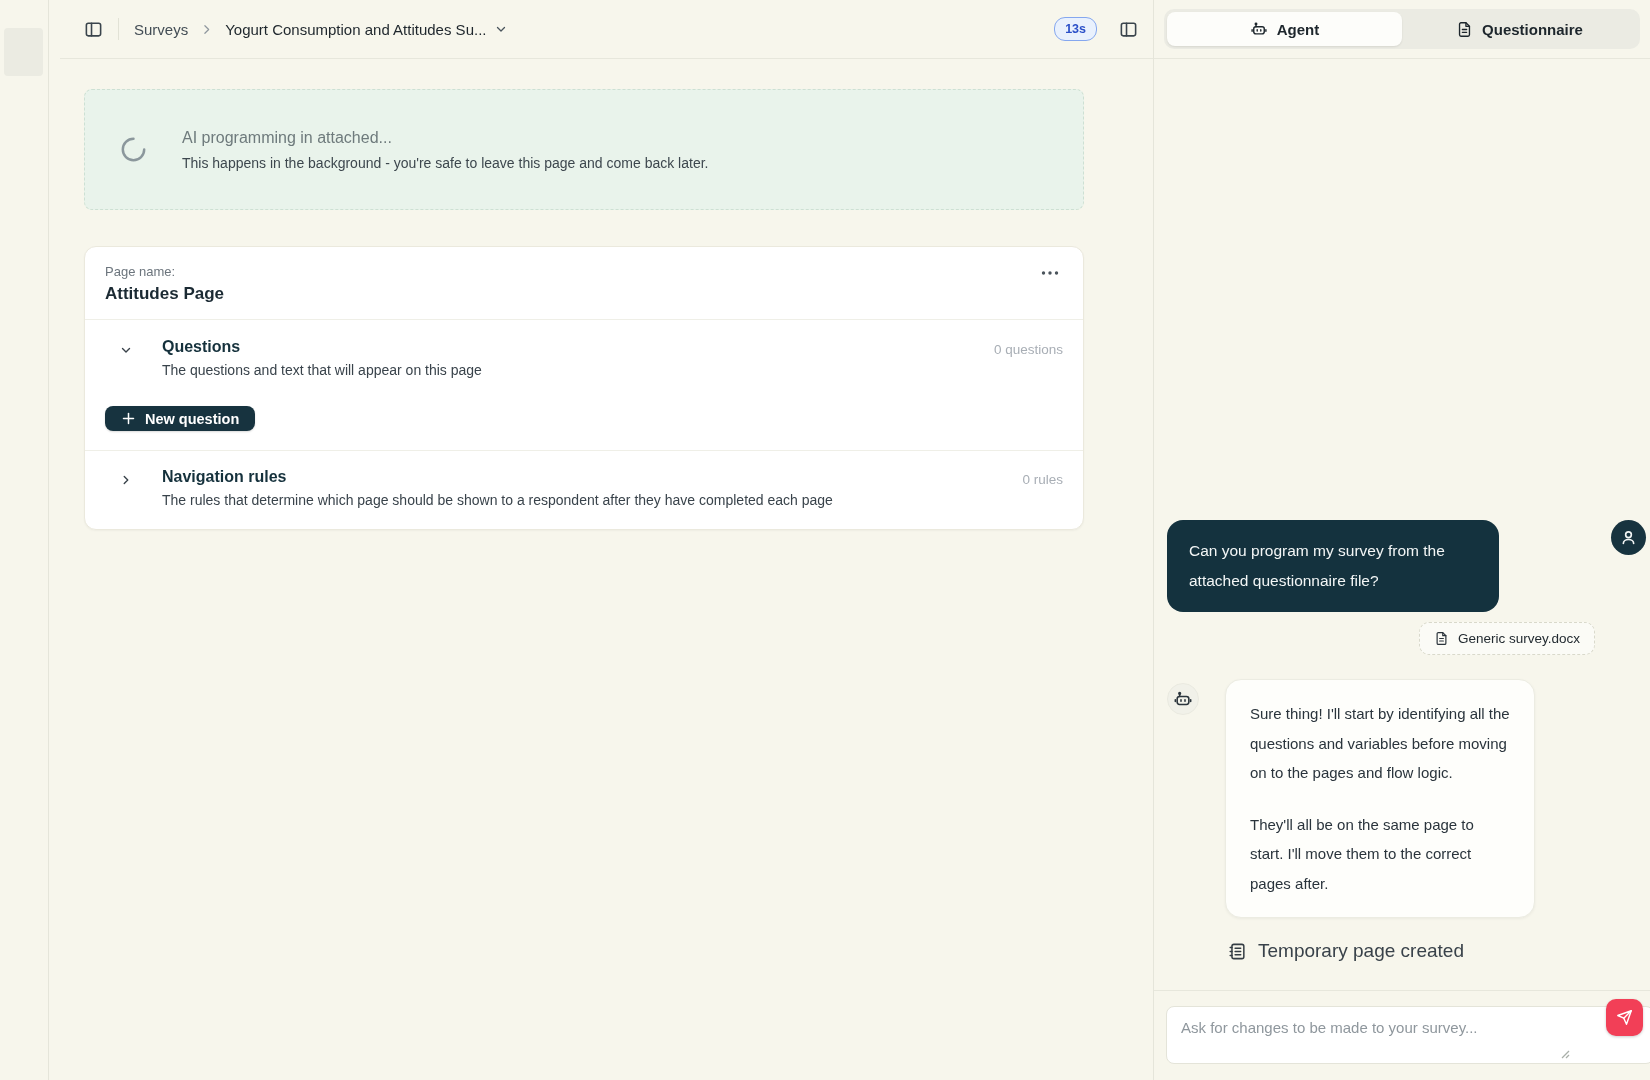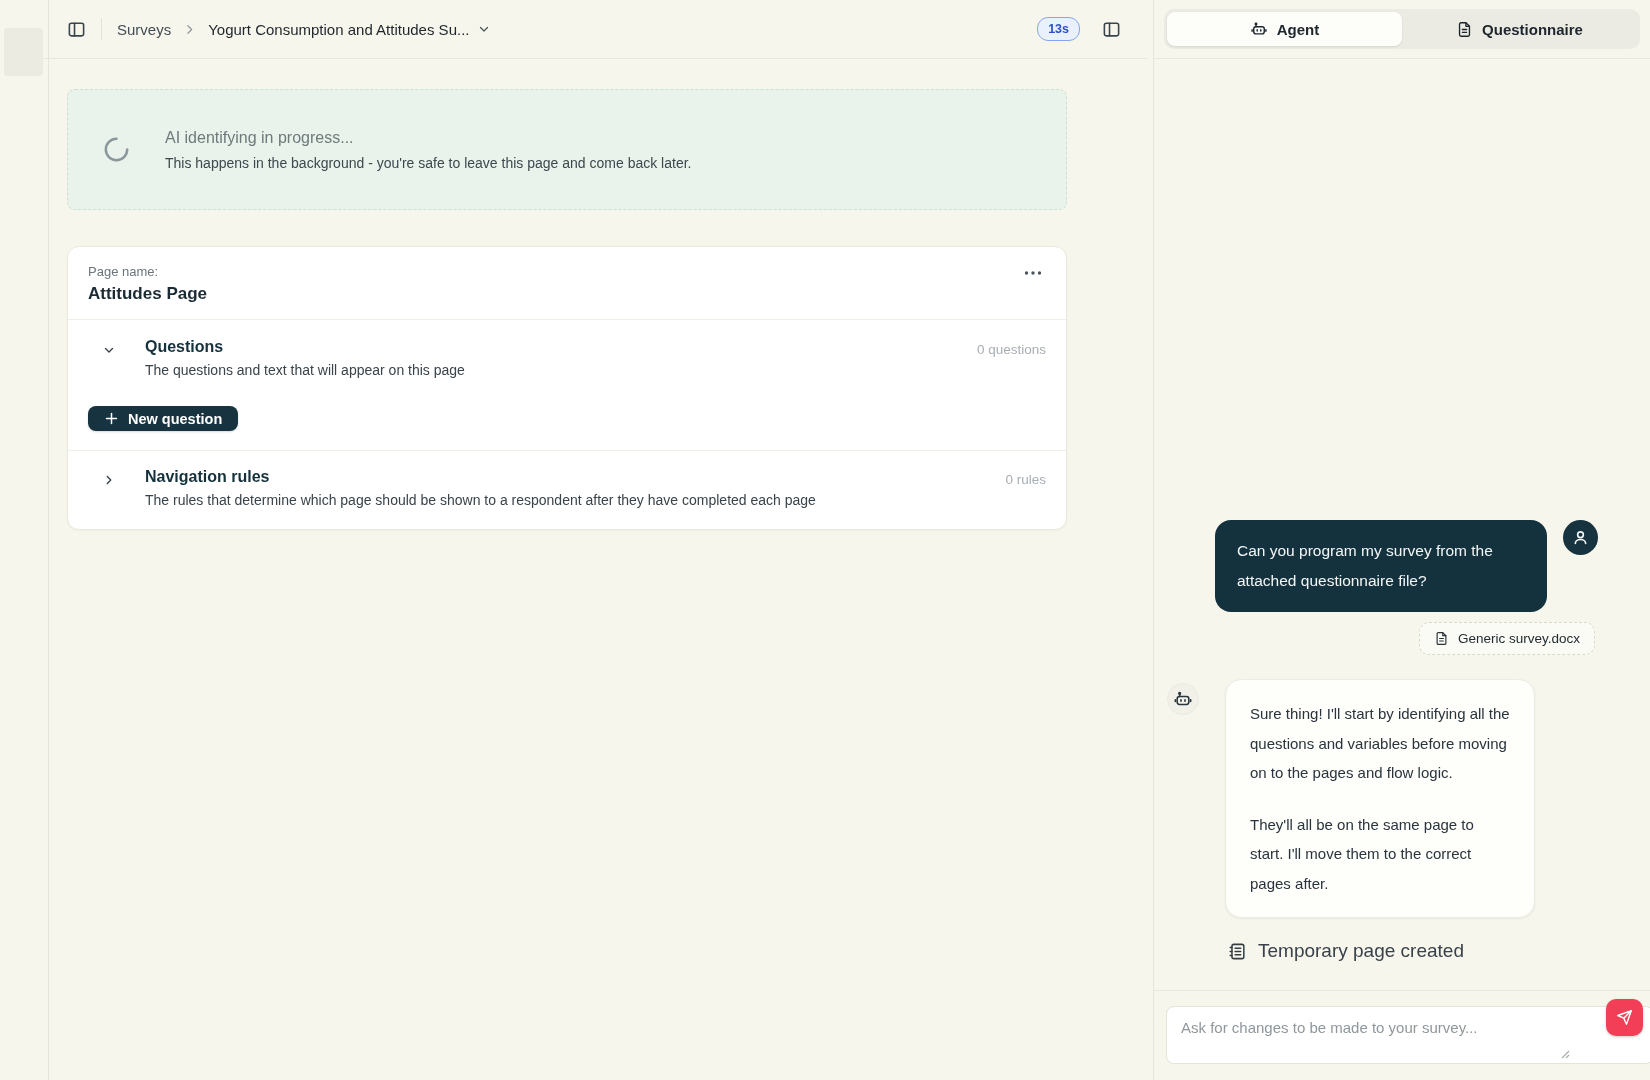--- a/index.html
+++ b/index.html
@@ -20,7 +20,7 @@
   .rail-ghost{ margin:28px 4px 0 4px; width:39px; height:48px; background:#ebebe2; border-radius:4px;}
 
   
-  .main{ position:absolute; left:43px; top:0; bottom:0; width:1104px; display:flex; flex-direction:column;}
+  .main{ position:absolute; left:60px; top:0; bottom:0; width:1104px; display:flex; flex-direction:column;}
   .main-header{ height:59px; flex:0 0 59px; border-bottom:1px solid #e7e7dc; display:flex; align-items:center; padding:0 24px 0 22px;}
   .icon-btn{ background:none; border:none; cursor:pointer; color:#3a444c; display:flex; align-items:center; justify-content:center; padding:2px;}
   .v-sep{ width:1px; height:22px; background:#e2e2d6; margin:0 15px 0 13px;}

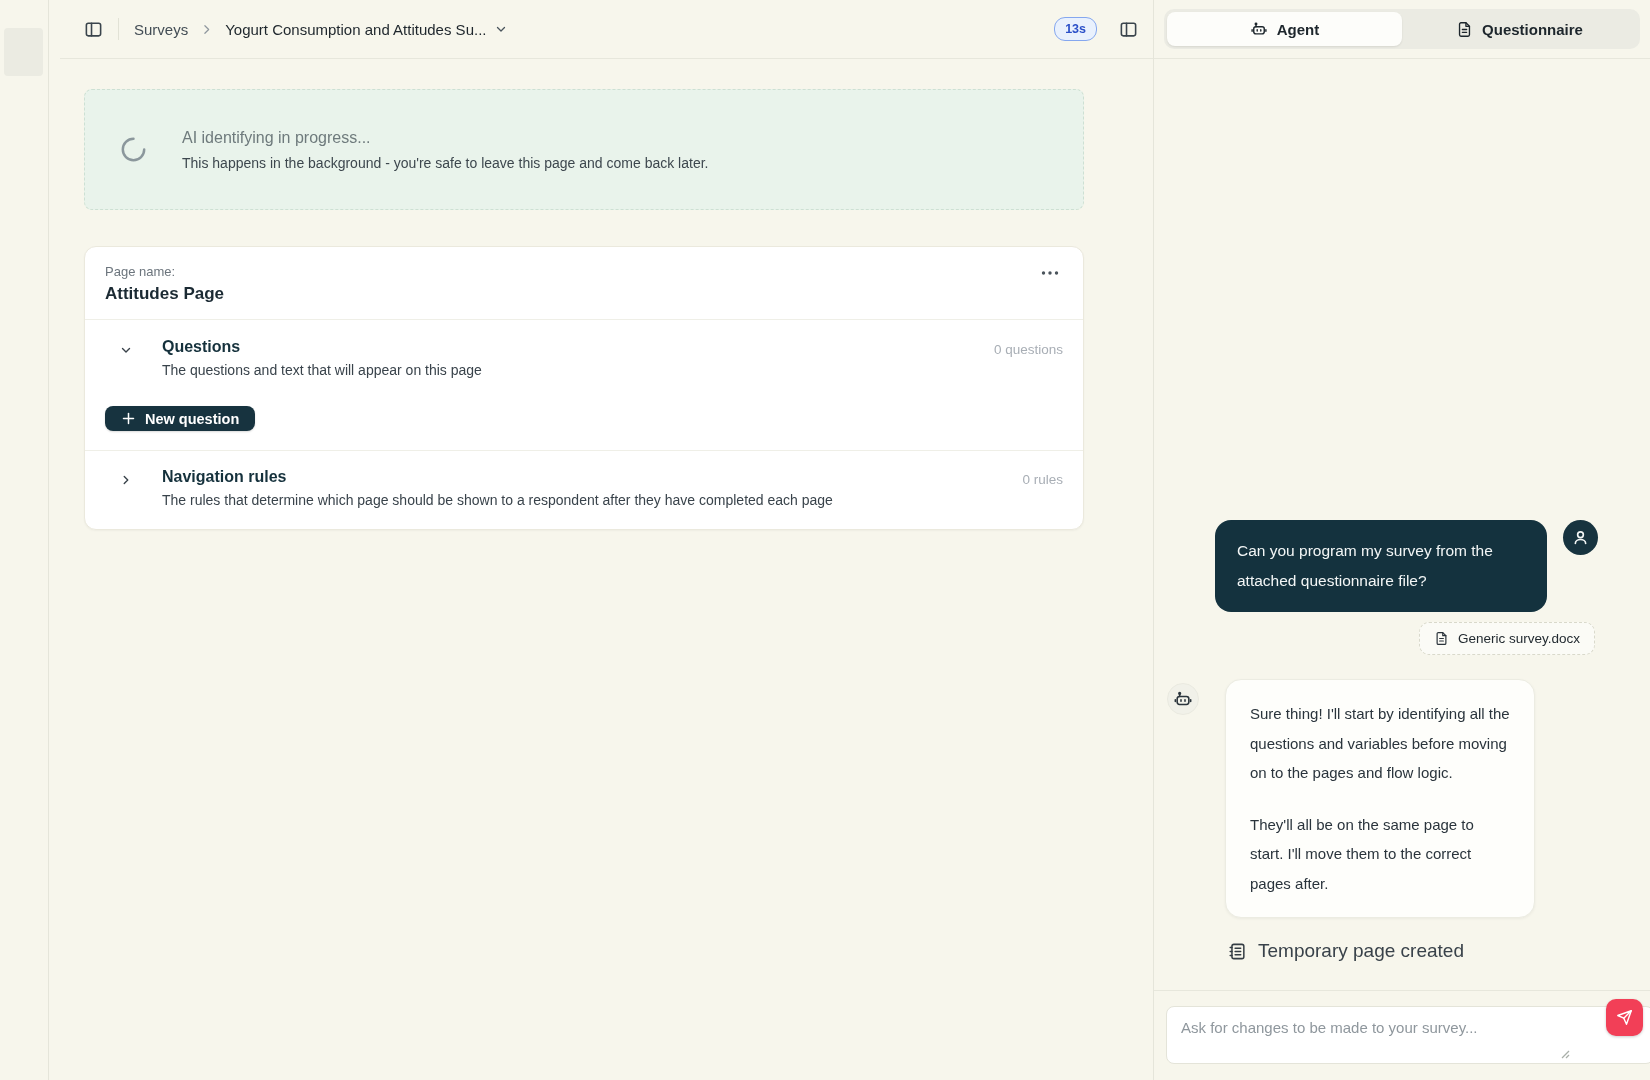--- a/index.html
+++ b/index.html
@@ -179,7 +179,7 @@
             </svg>
         </span>
         <div>
-          <div class="banner-title">AI identifying in progress...</div>
+          <div class="banner-title">AI programming in attached...</div>
           <div class="banner-sub">This happens in the background - you're safe to leave this page and come back later.</div>
         </div>
       </div>

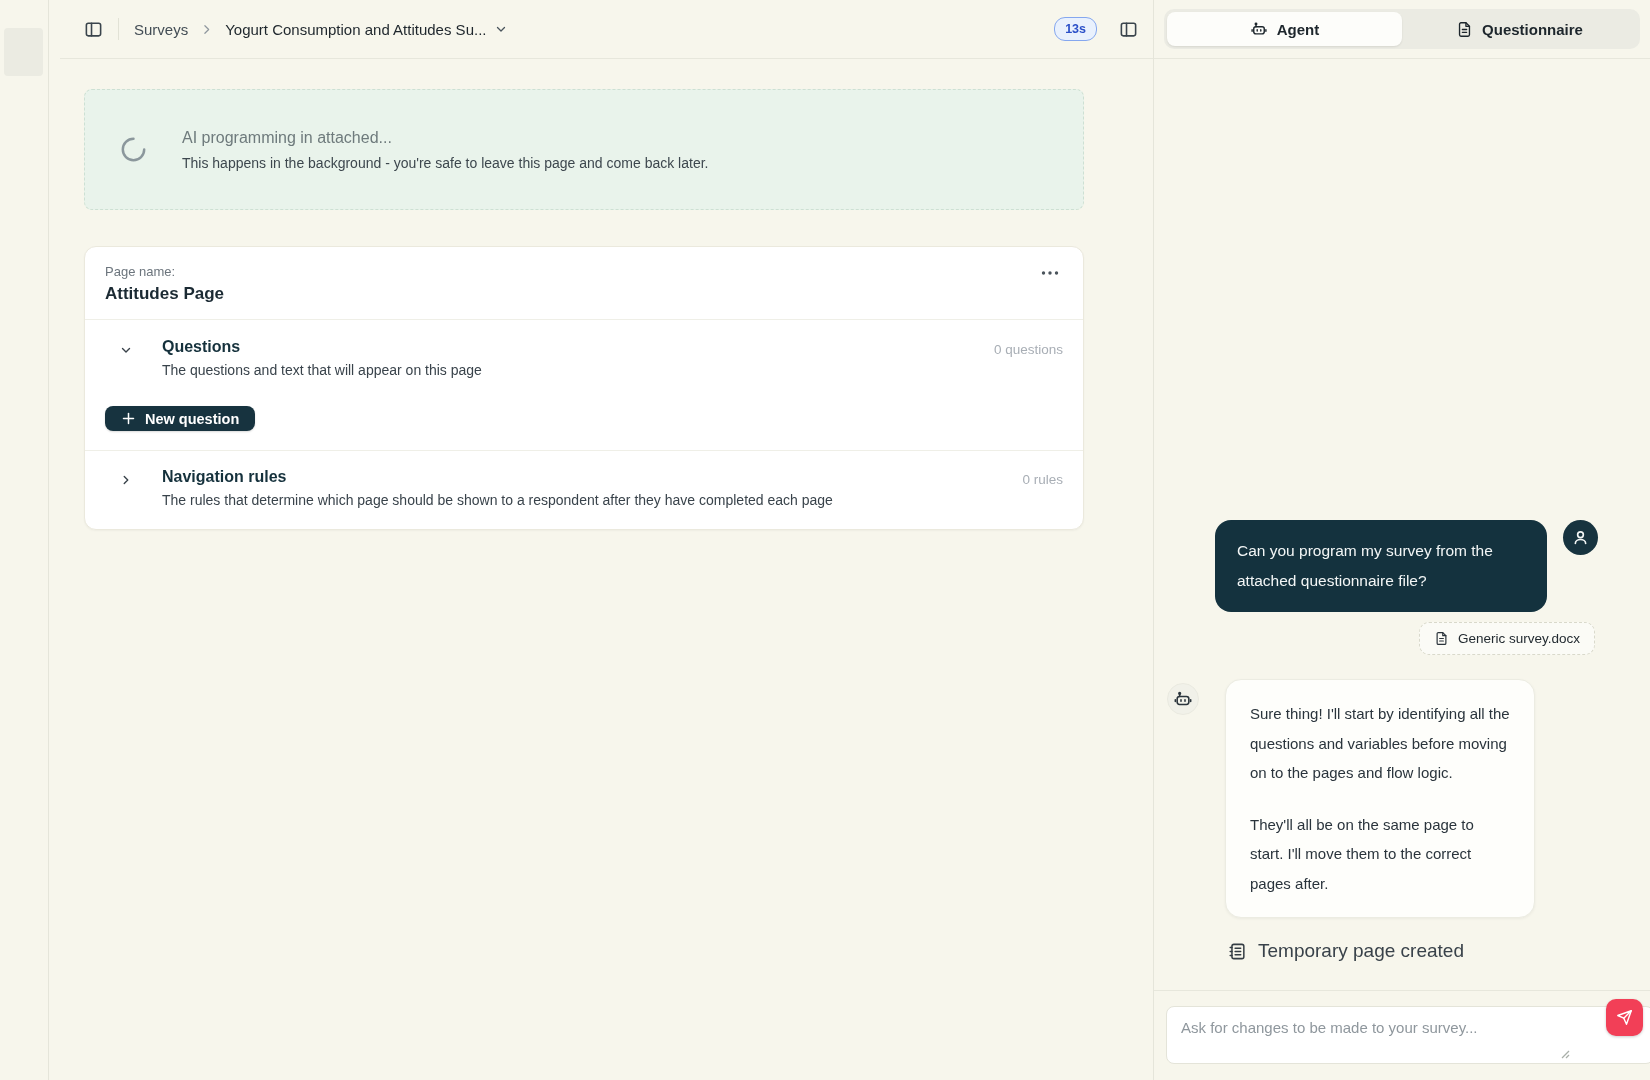--- a/index.html
+++ b/index.html
@@ -83,7 +83,7 @@
   .panel-hdiv{ border-top:1px solid #e7e7dc; }
 
   .chat{ flex:1; display:flex; flex-direction:column; justify-content:flex-end; padding:0 4px 28px 13px; overflow:hidden;}
-  .user-row{ display:flex; justify-content:center; align-items:flex-start; gap:16px;margin-top:8px;}
+  .user-row{ display:flex; justify-content:space-between; align-items:flex-start; gap:16px;margin-top:8px;}
   .bubble-user{
     width:332px; background:#14323e; color:#f3f6f6; border-radius:16px; padding:16px 22px;
     font-size:15.5px; font-weight:500; line-height:30px;

